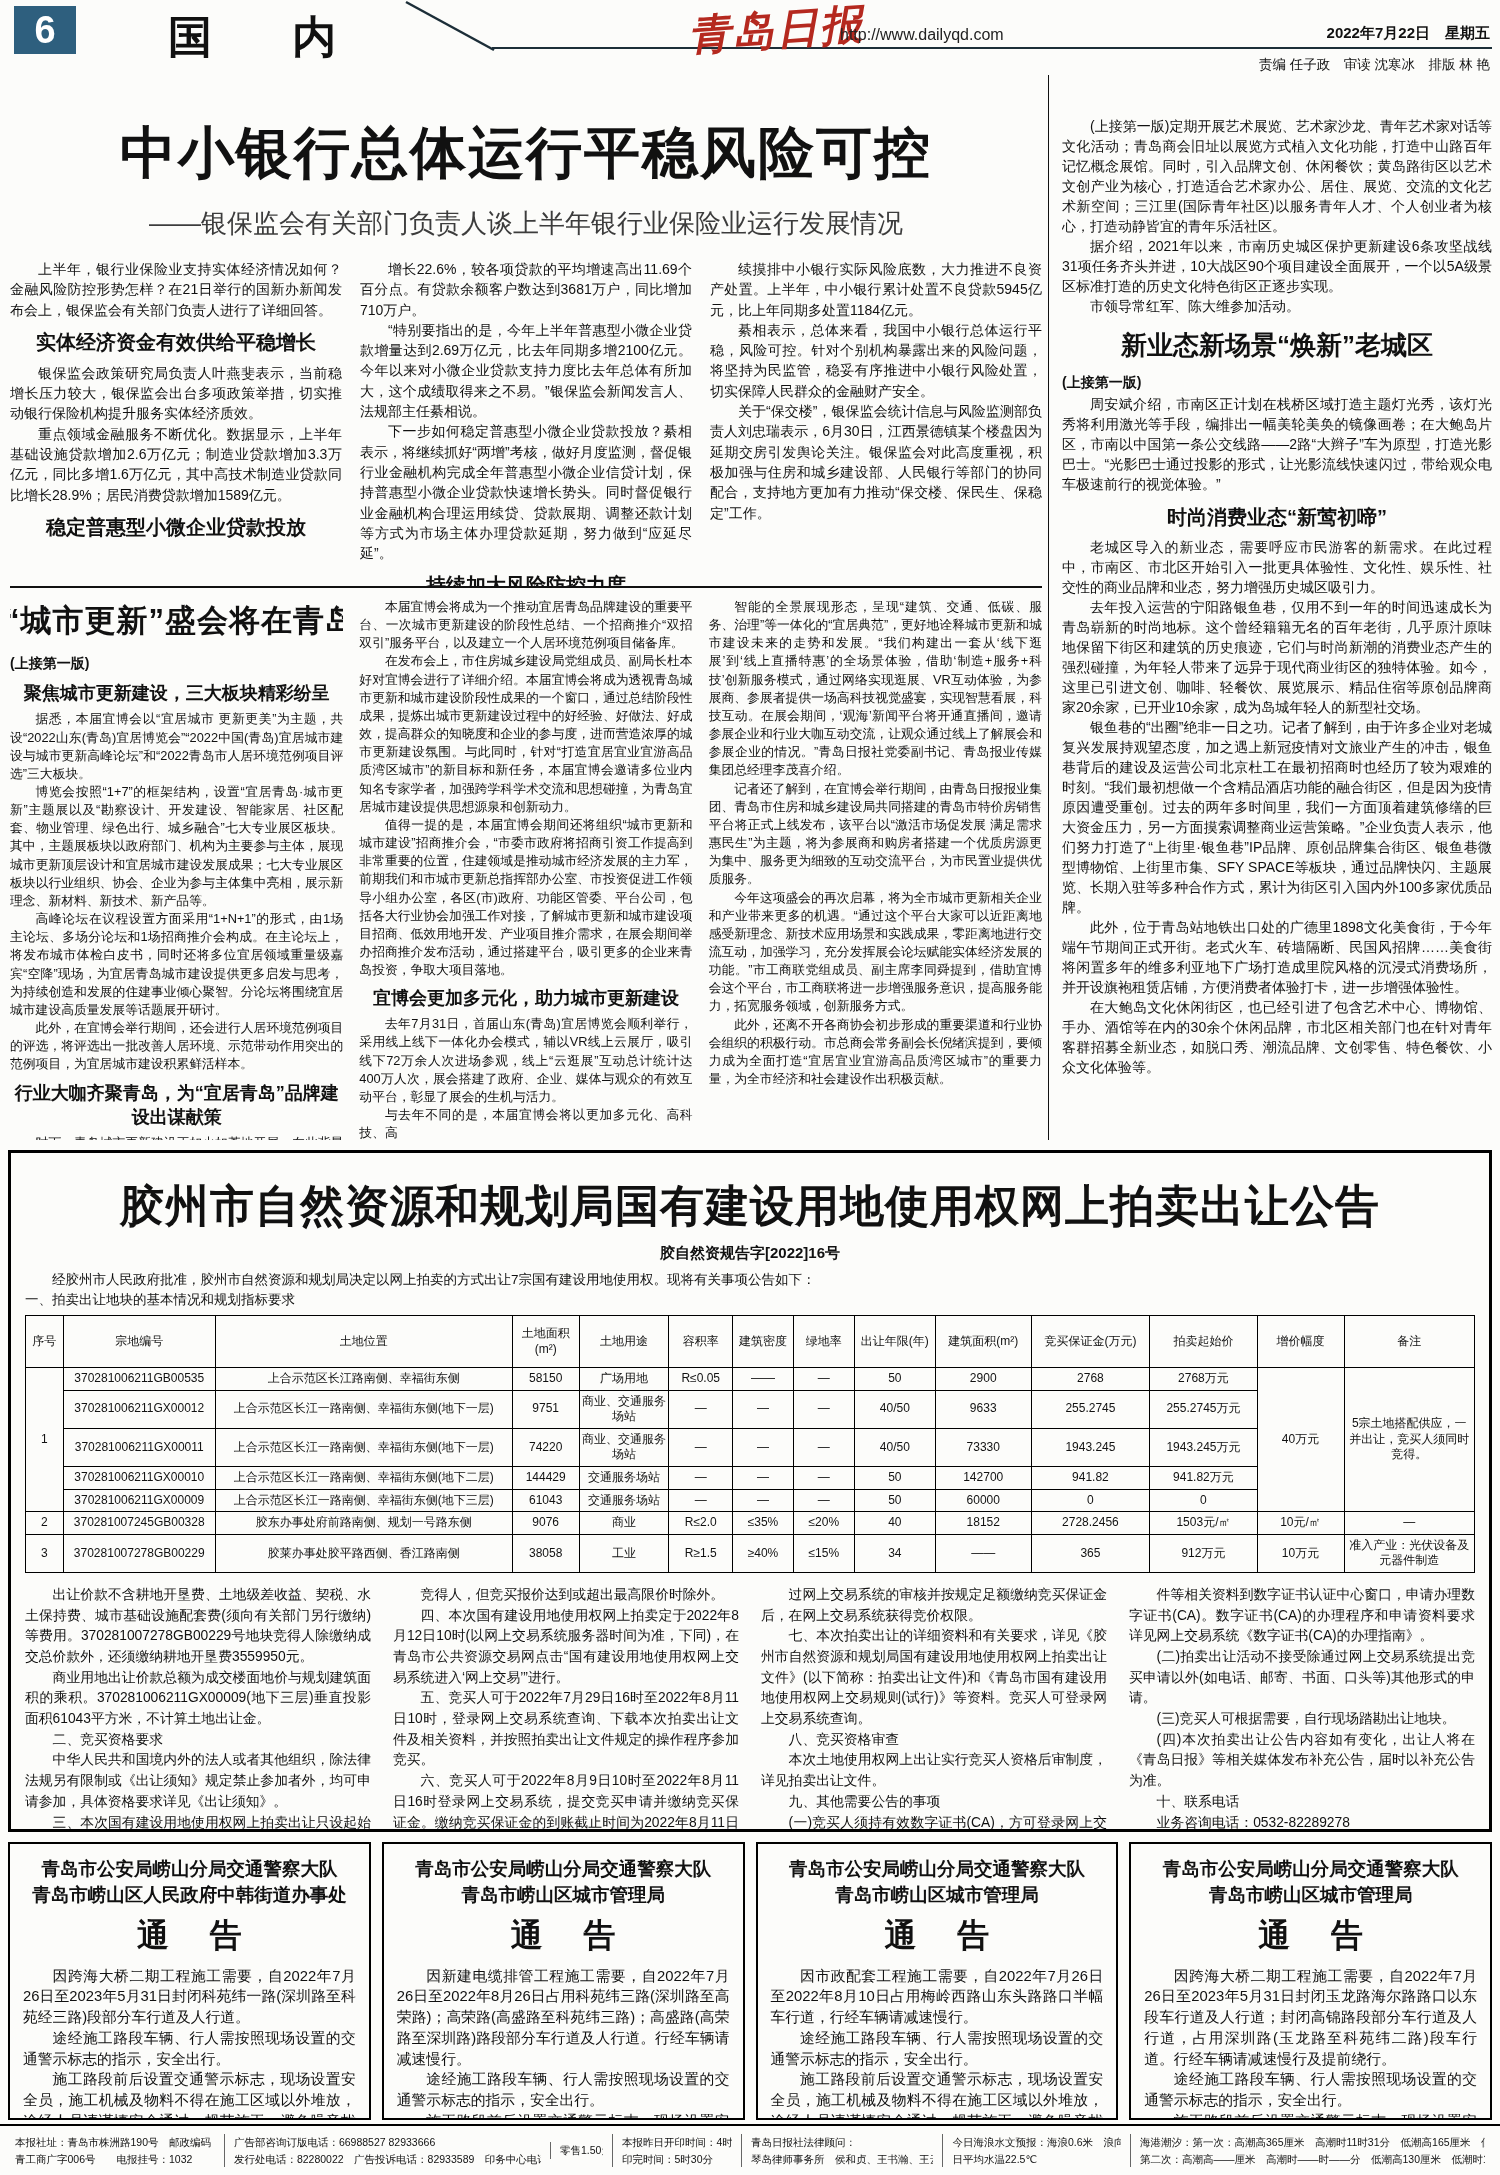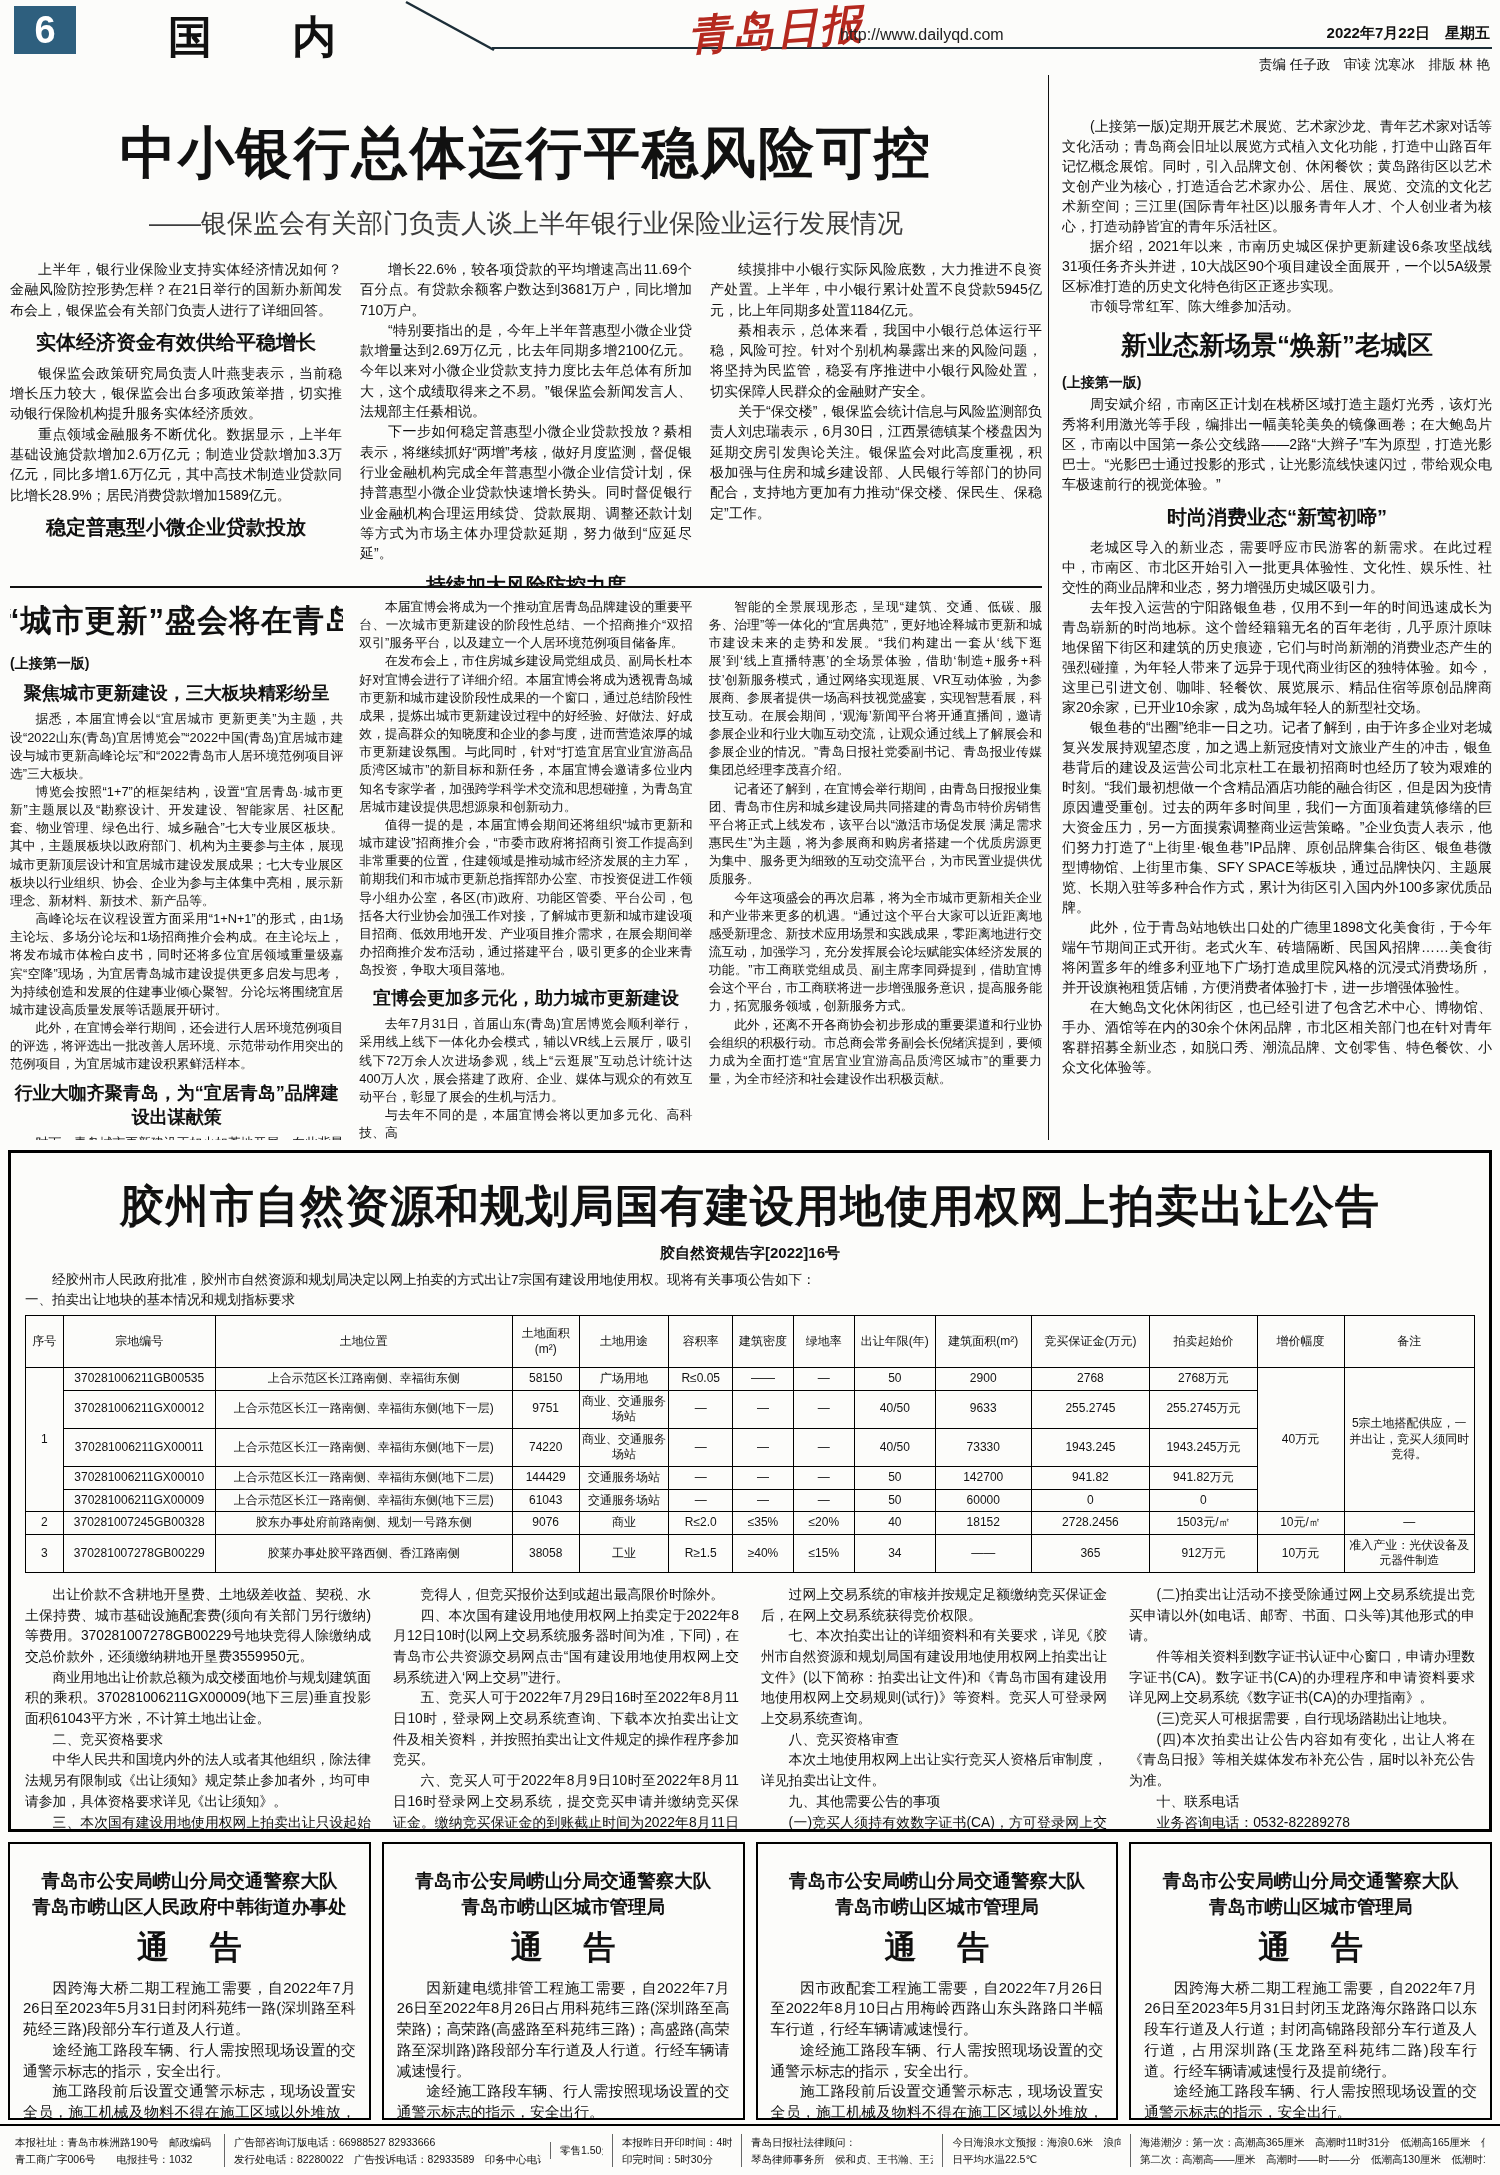--- a/index.html
+++ b/index.html
@@ -326,8 +326,8 @@
         </div>
       <div class="tcol">
         <div>
+            <p class="para">件等相关资料到数字证书认证中心窗口，申请办理数字证书(CA)。数字证书(CA)的办理程序和申请资料要求详见网上交易系统《数字证书(CA)的办理指南》。</p>
             <p class="para">(二)拍卖出让活动不接受除通过网上交易系统提出竞买申请以外(如电话、邮寄、书面、口头等)其他形式的申请。</p>
-            <p class="para">件等相关资料到数字证书认证中心窗口，申请办理数字证书(CA)。数字证书(CA)的办理程序和申请资料要求详见网上交易系统《数字证书(CA)的办理指南》。</p>
             <p class="para">(三)竞买人可根据需要，自行现场踏勘出让地块。</p>
             <p class="para">(四)本次拍卖出让公告内容如有变化，出让人将在《青岛日报》等相关媒体发布补充公告，届时以补充公告为准。</p>
             <p class="para">十、联系电话</p>

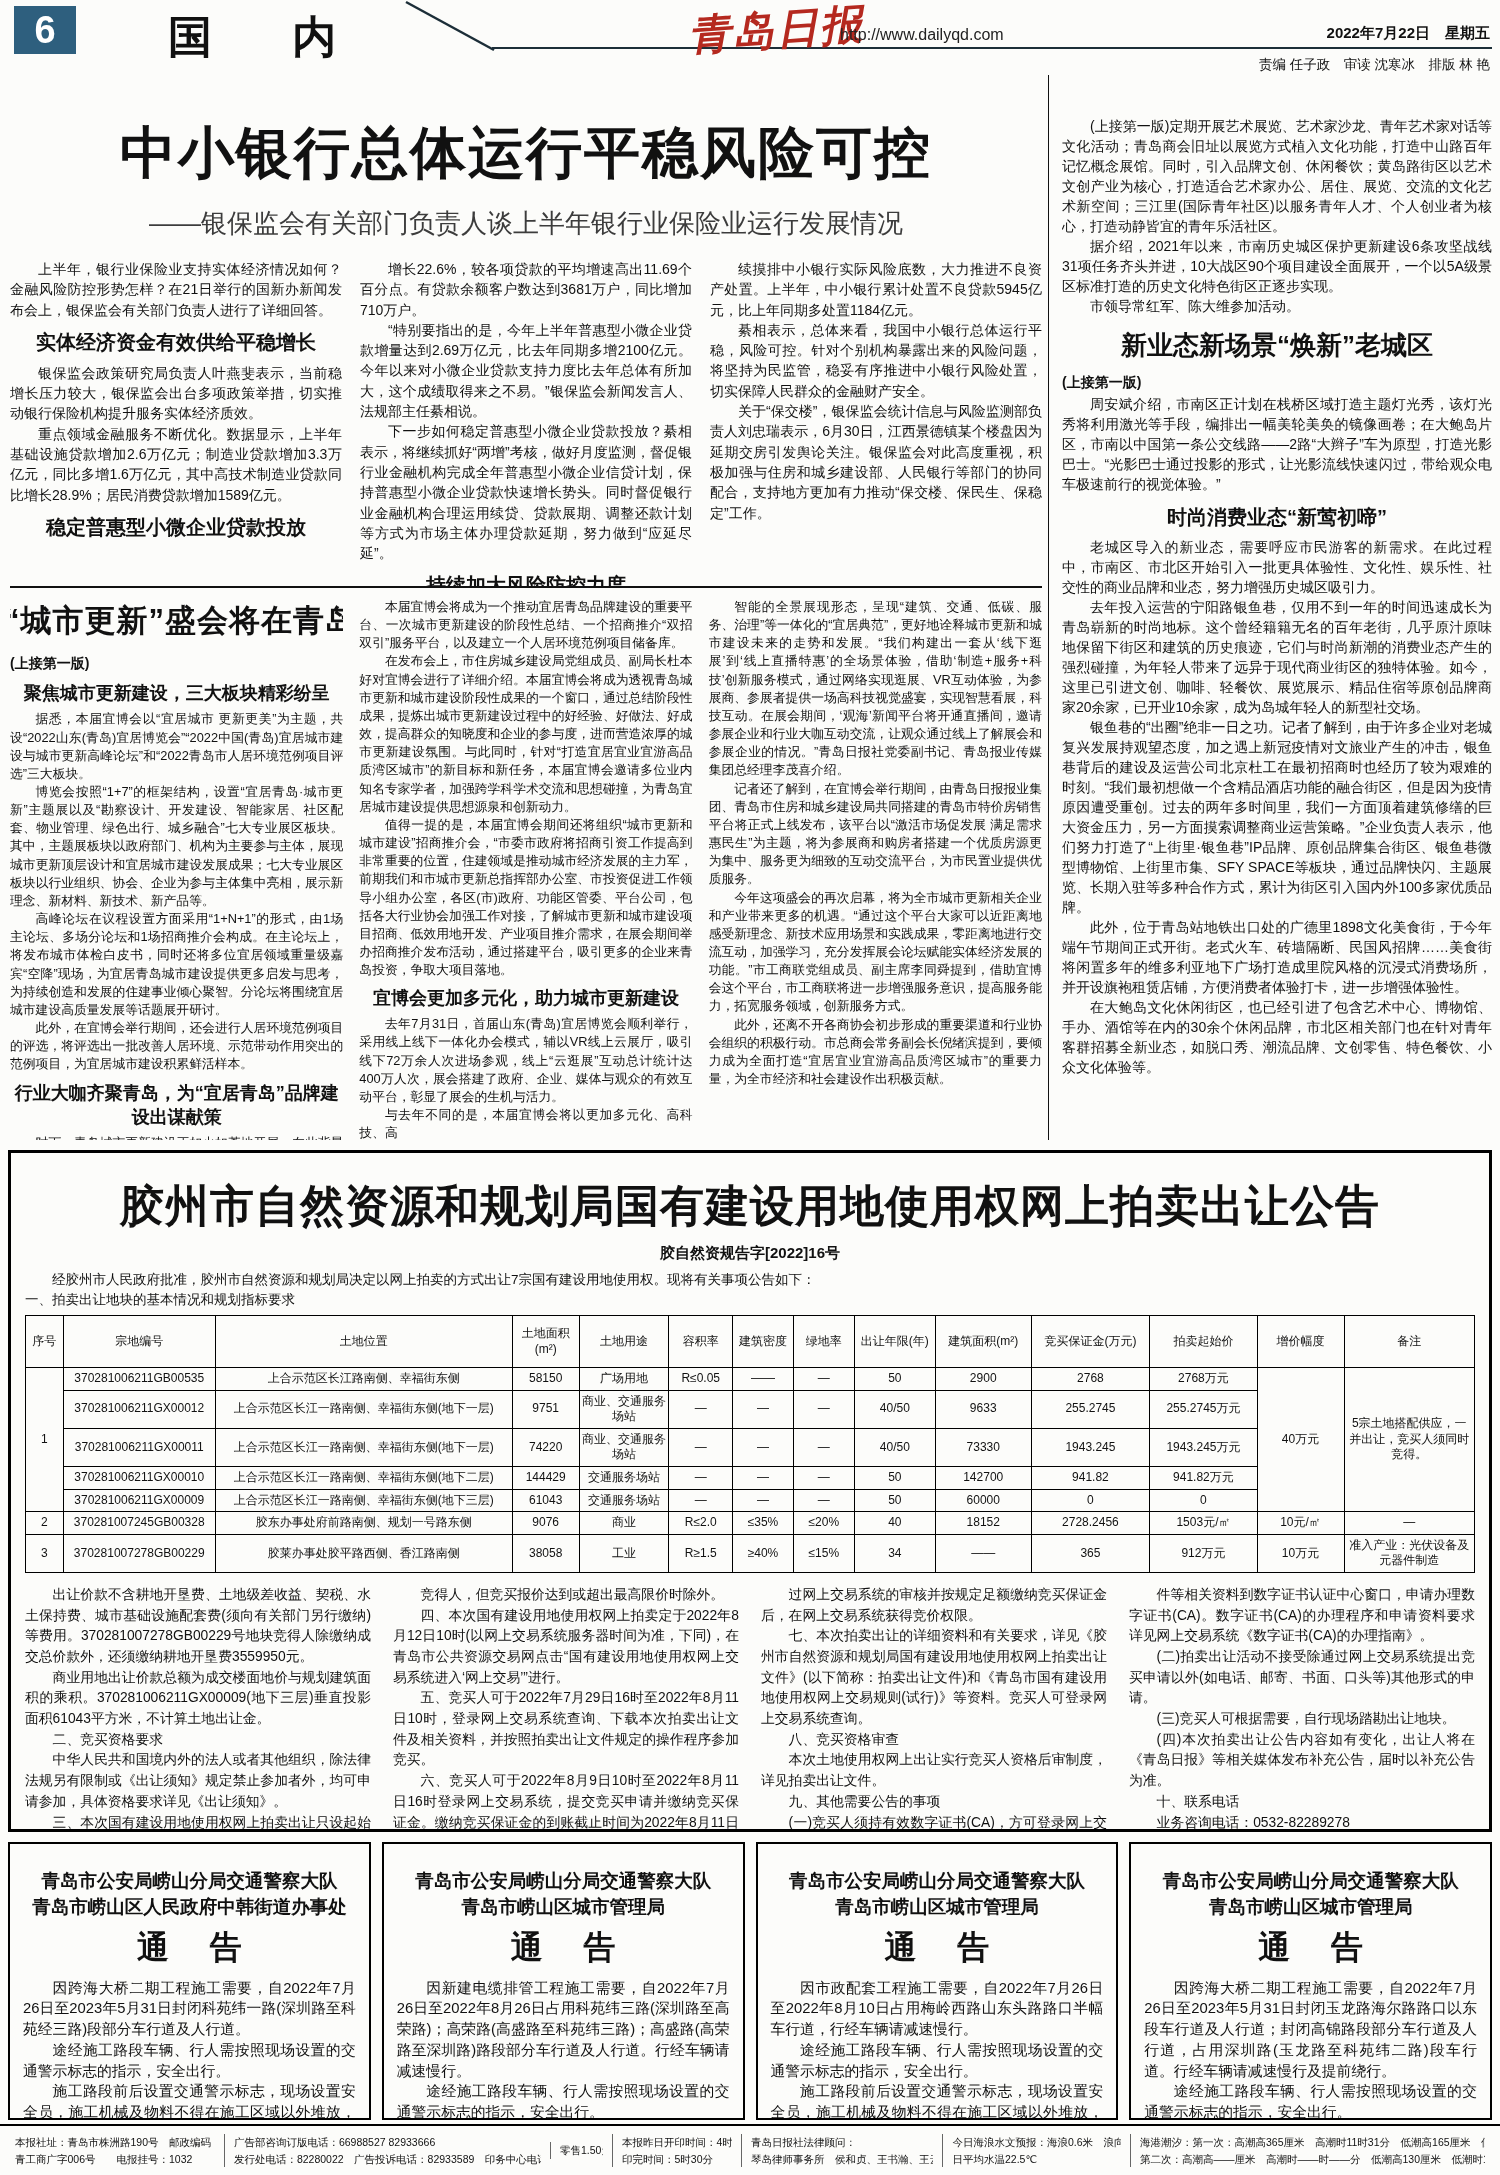--- a/index.html
+++ b/index.html
@@ -57,7 +57,7 @@
   .auc-terms .para { font-size:13.8px; line-height:1.5; }
   
   .notices { position:absolute; top:1842px; left:8px; width:1484px; height:278px; display:flex; gap:11px; }
-  .notice { flex:1; border:2px solid #000; padding:24px 13px; overflow:hidden; background:#fcfcfa; }
+  .notice { flex:1; border:2px solid #000; padding:12px 13px; overflow:hidden; background:#fcfcfa; }
   .n-org { text-align:center; font-size:18.5px; font-weight:bold; line-height:1.4; }
   .n-title { text-align:center; font-size:32px; font-weight:900; letter-spacing:16px; text-indent:16px; margin:6px 0 8px 0; }
   .notice .para { font-size:14.8px; line-height:1.4; }

